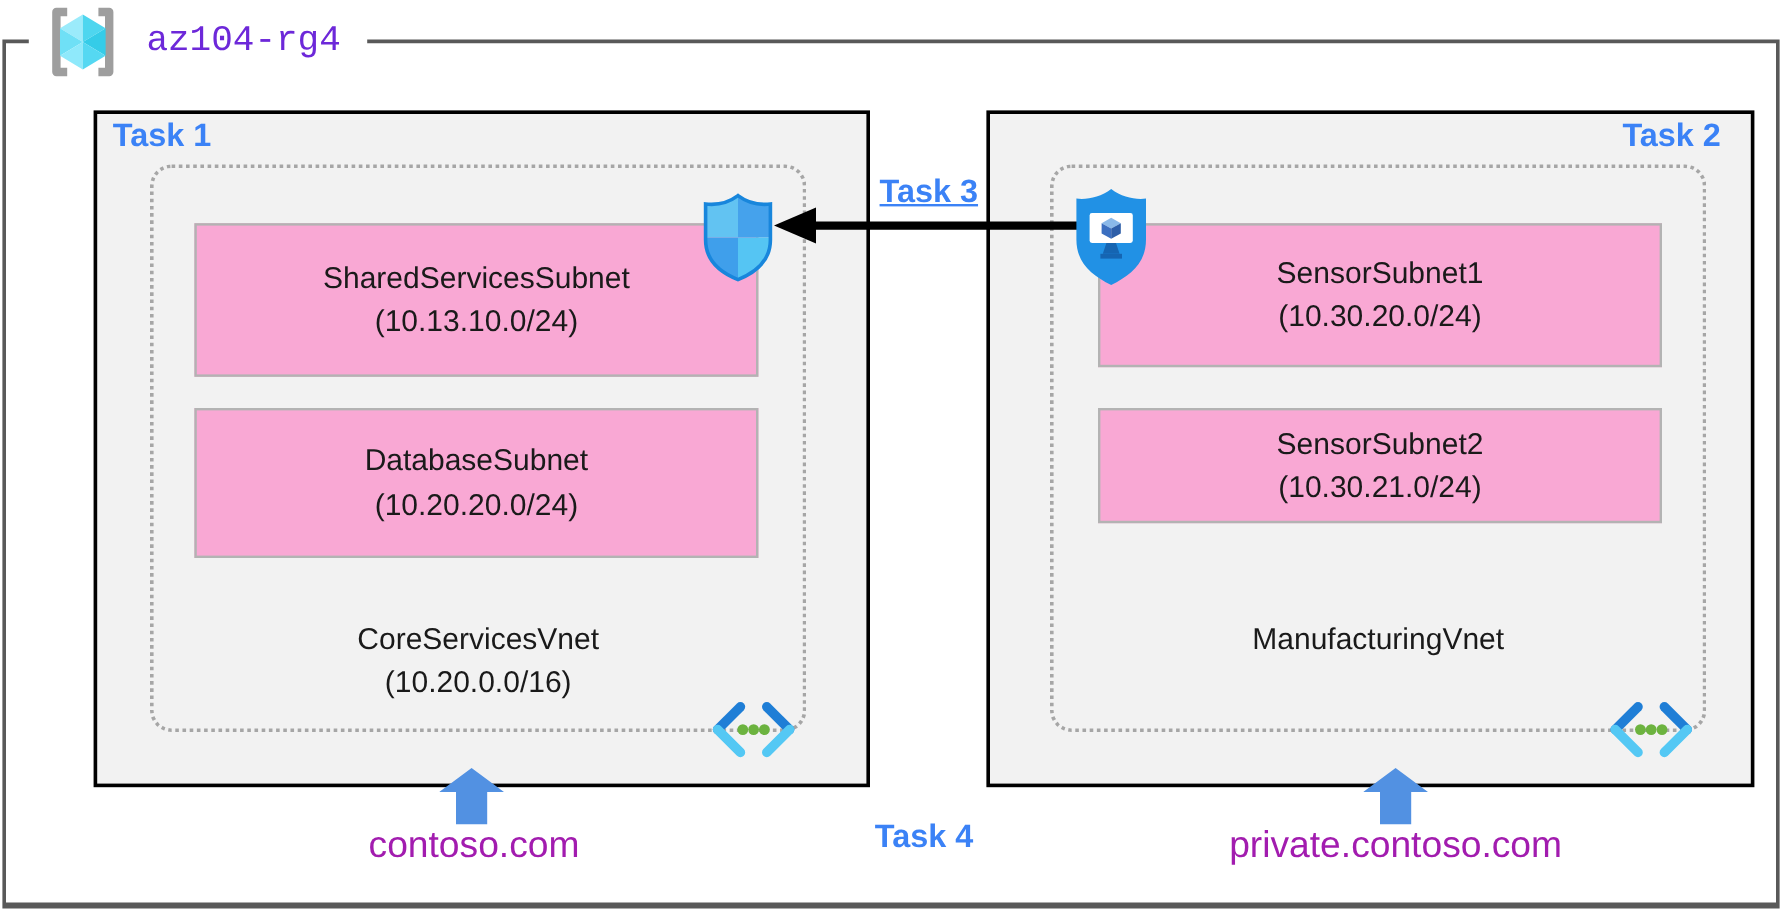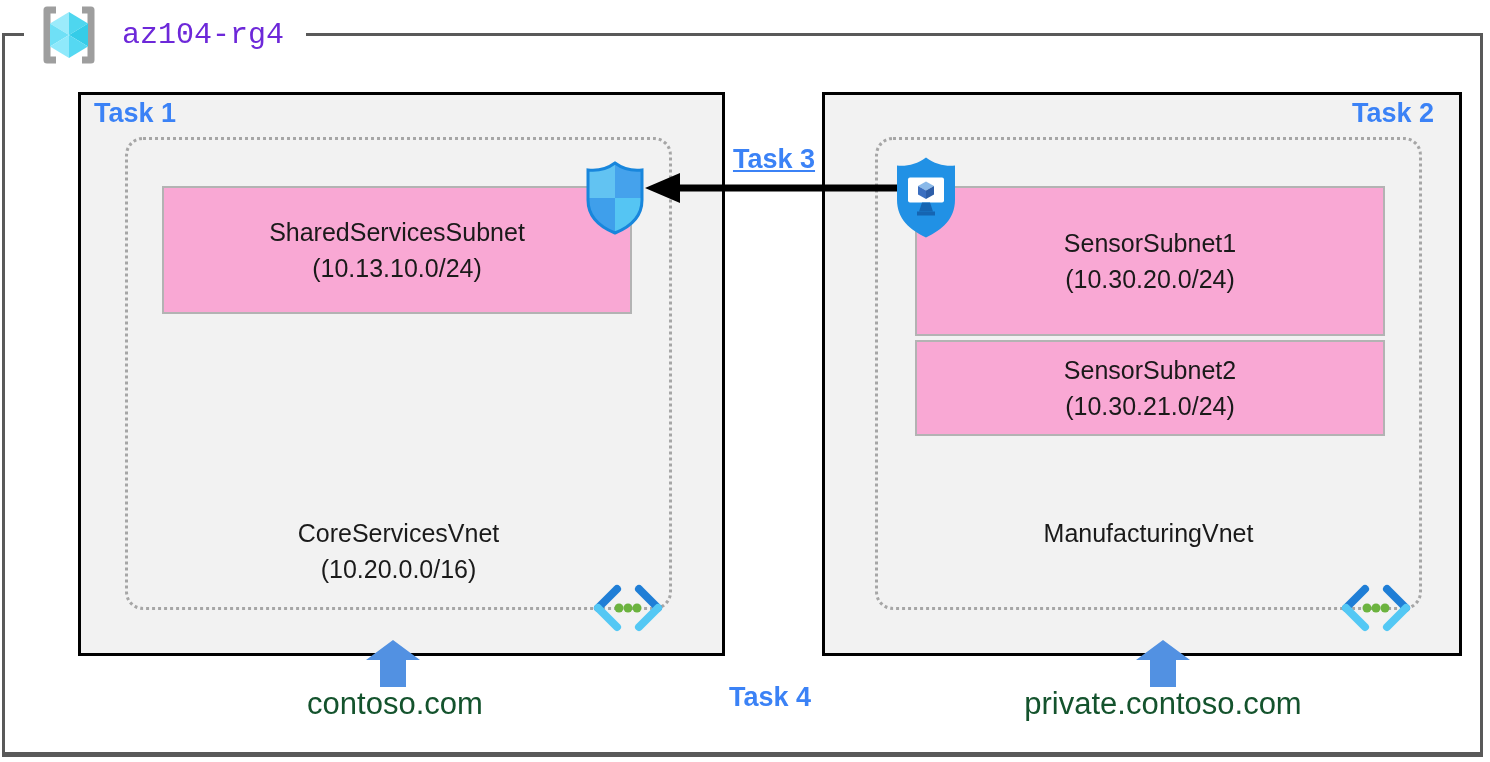--- a/index.html
+++ b/index.html
@@ -34,7 +34,7 @@
           font-size:25px;line-height:1.45;text-align:center;}
   .sn-l1{left:162px;top:186px;width:470px;height:128px;}
   .sn-l2{left:162px;top:340px;width:470px;height:125px;}
-  .sn-r1{left:915px;top:186px;width:470px;height:150px;}
+  .sn-r1{left:915px;top:186px;width:470px;height:120px;}
   .sn-r2{left:915px;top:340px;width:470px;height:96px;}
 
   

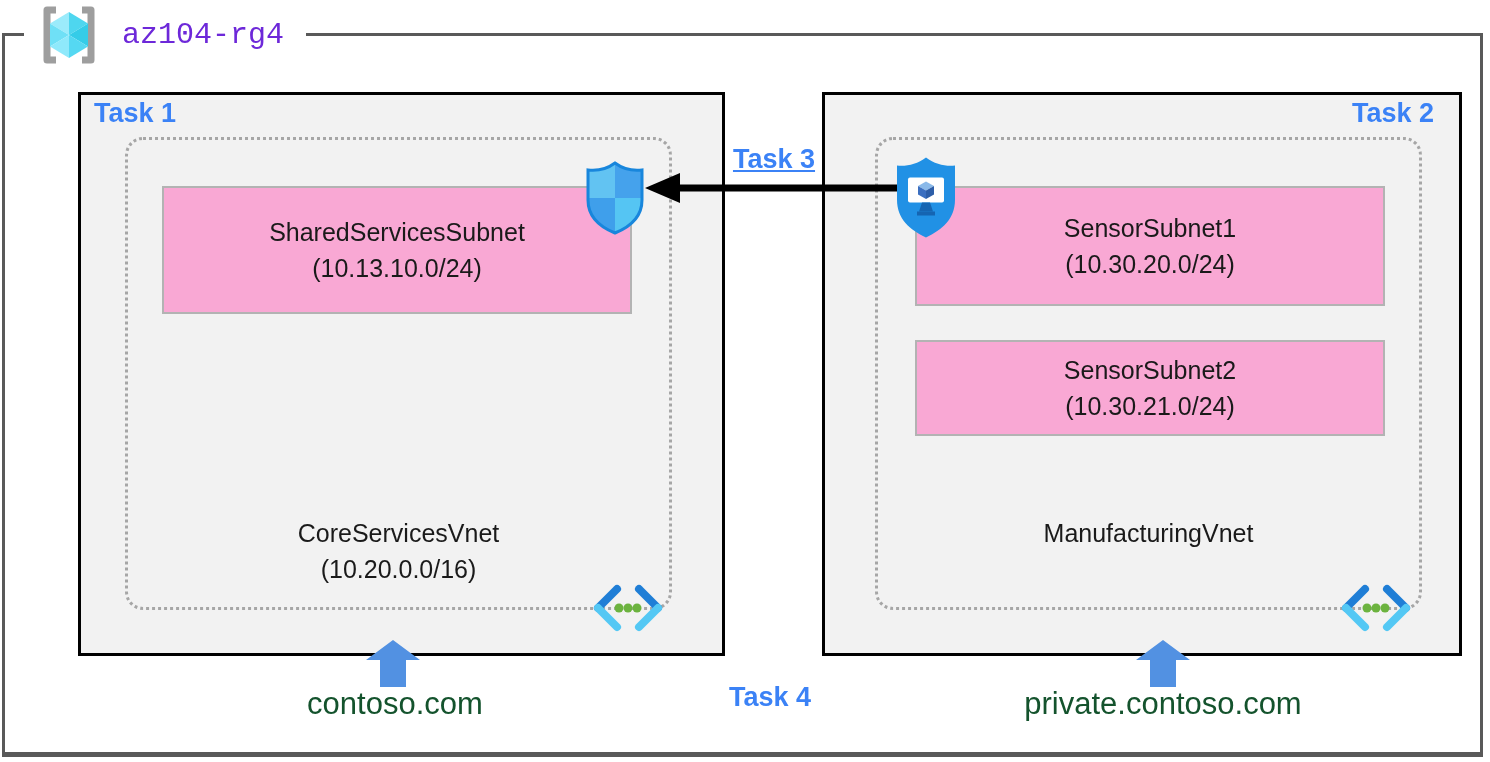--- a/index.html
+++ b/index.html
@@ -91,6 +91,10 @@
     <span>SharedServicesSubnet</span>
     <span>(10.13.10.0/24)</span>
   </div>
+  <div class="abs subnet sn-l2">
+    <span>DatabaseSubnet</span>
+    <span>(10.20.20.0/24)</span>
+  </div>
 
   <div class="abs vnet-name vn-l">
     <div>CoreServicesVnet</div>

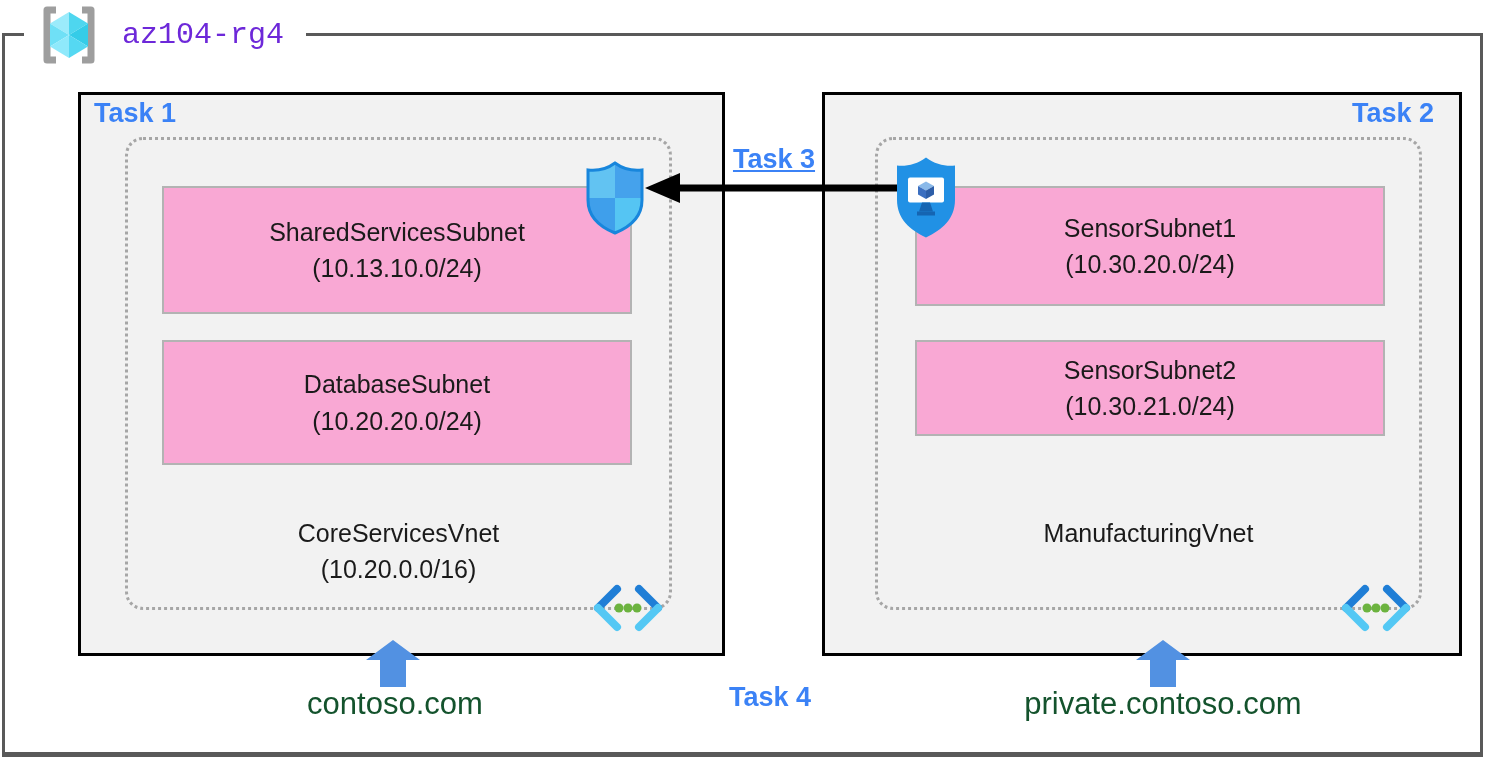--- a/index.html
+++ b/index.html
@@ -56,7 +56,7 @@
   .ua-r{left:1136px;top:640px;}
 
   
-  .dns-label{font-size:31px;text-align:center;white-space:nowrap;color:#14532d;}
+  .dns-label{font-size:31px;text-align:center;white-space:nowrap;color:#a21caf;}
   .dns-l{left:275px;top:686px;width:240px;}
   .dns-r{left:1003px;top:686px;width:320px;}
 

